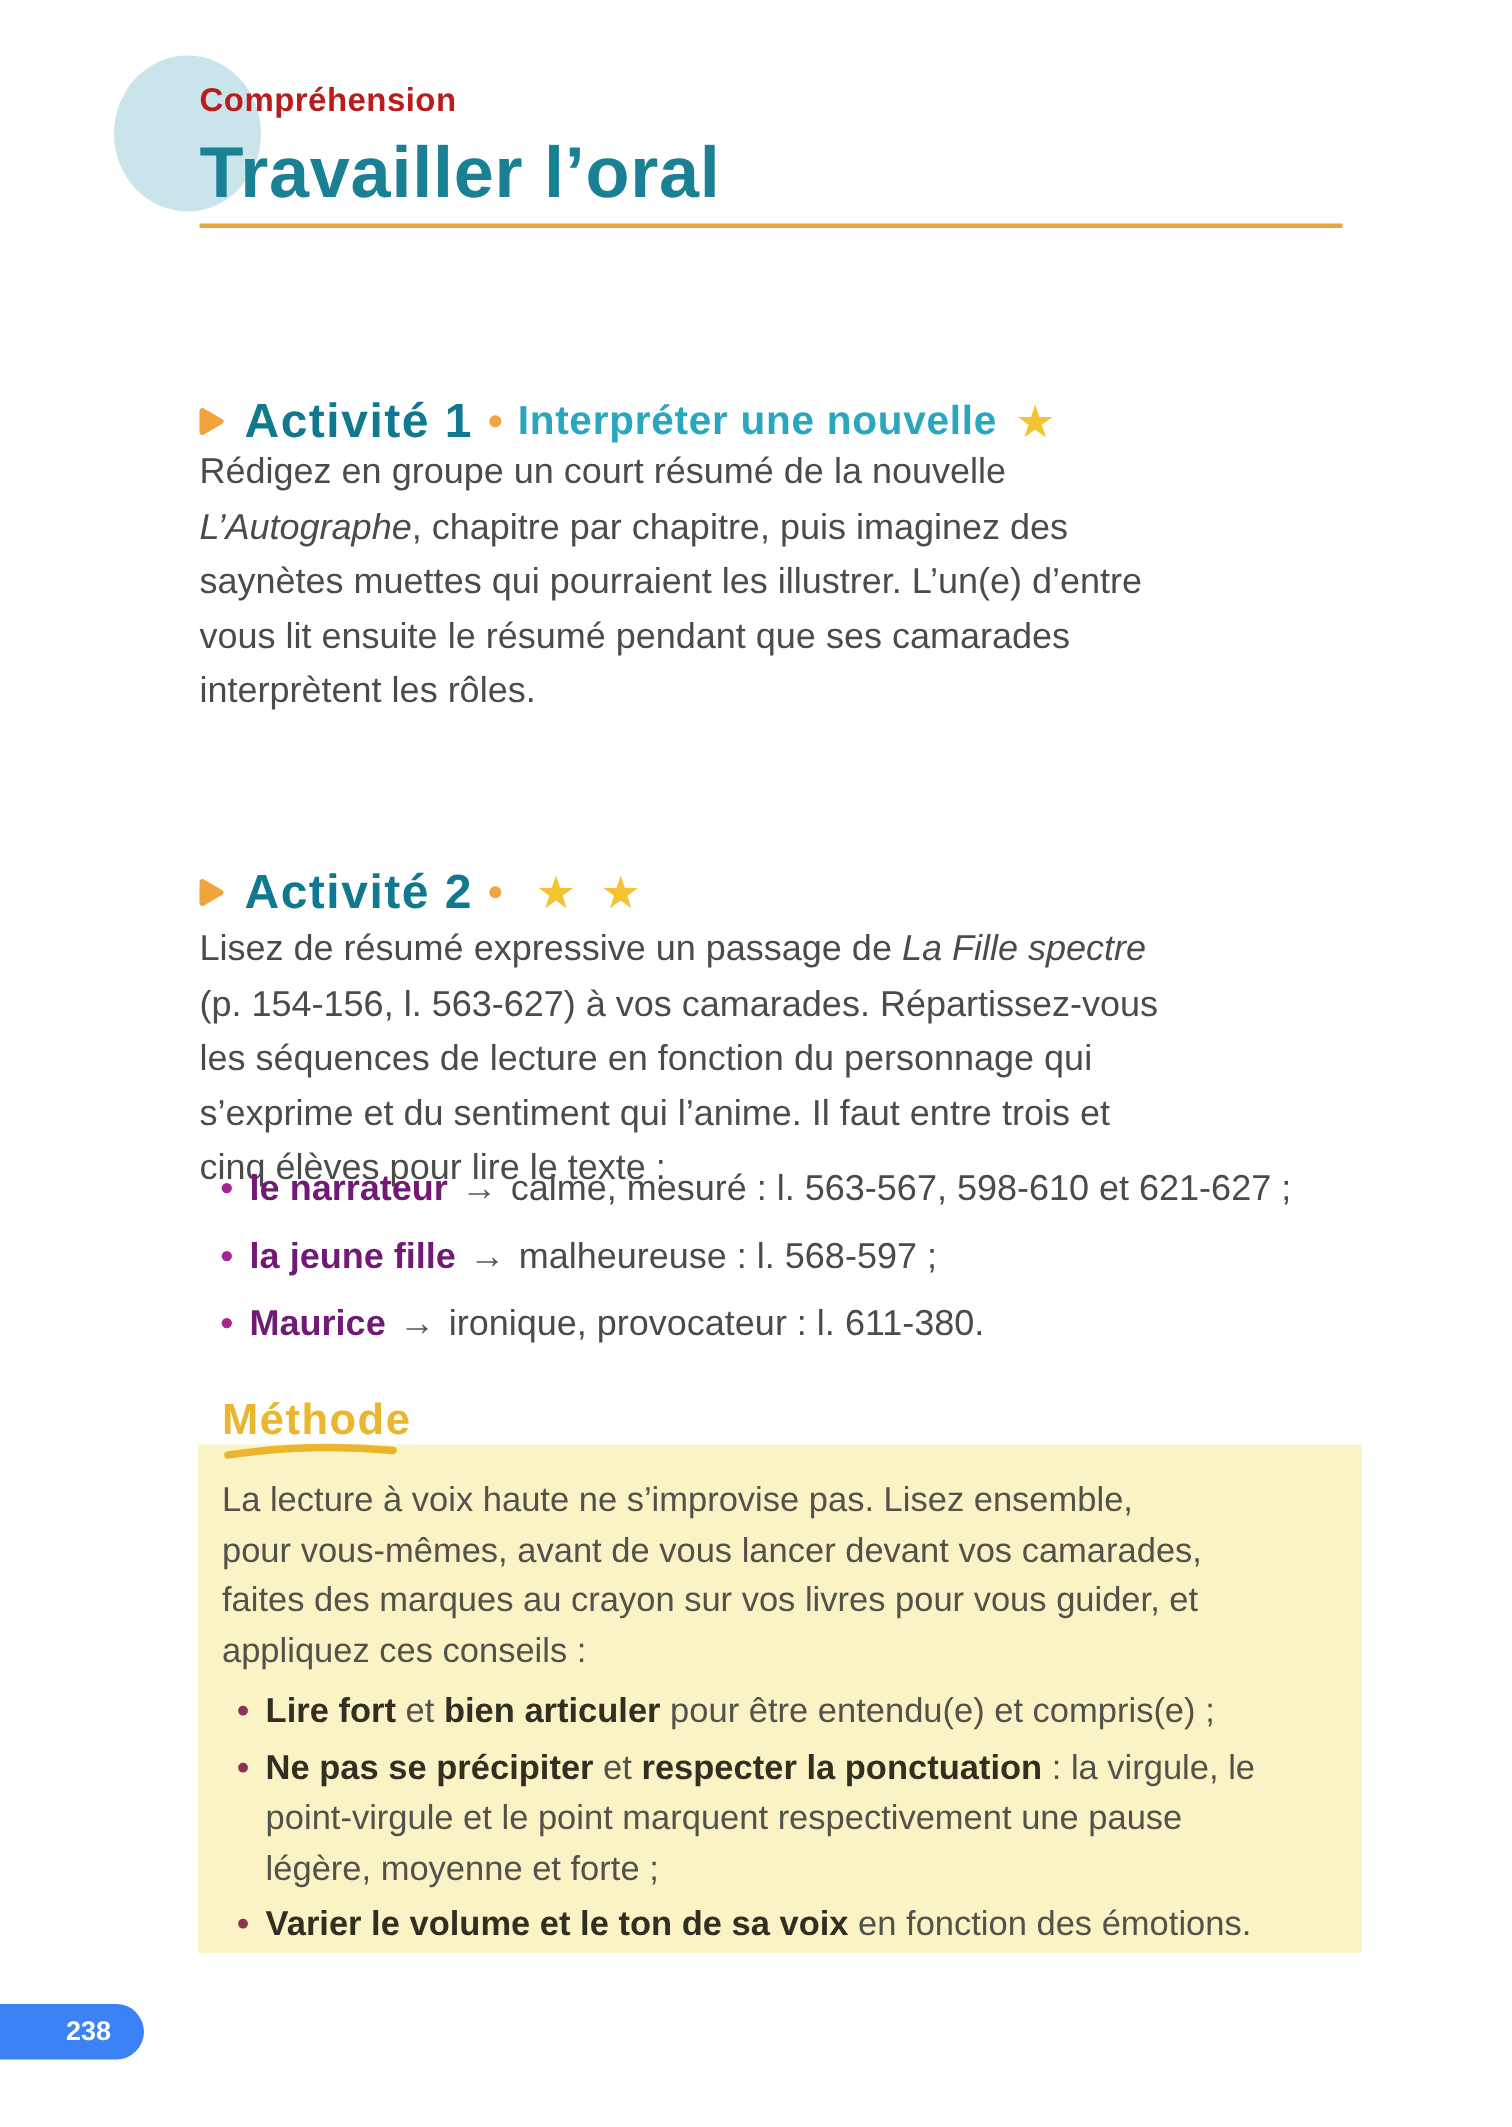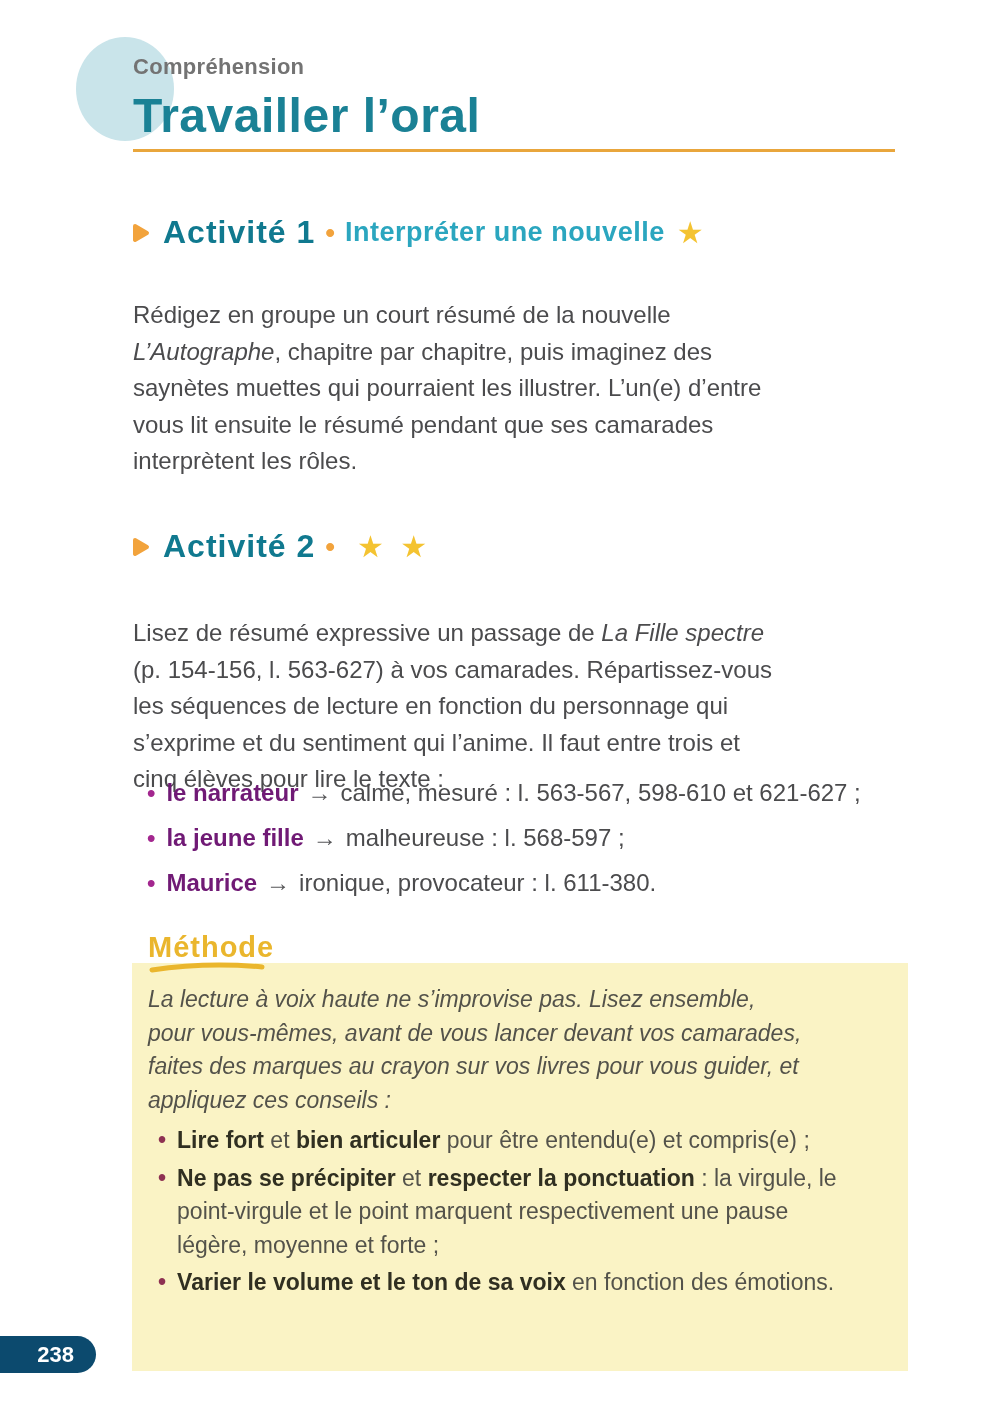--- a/index.html
+++ b/index.html
@@ -12,7 +12,7 @@
     border-radius:50%; background:#c9e4ea;
   }
   .header { position:absolute; left:133px; top:54px; }
-  .kicker { font-size:22px; font-weight:bold; color:#737373; letter-spacing:0.3px; }
+  .kicker { font-size:22px; font-weight:bold; color:#b91c1c; letter-spacing:0.3px; }
   .title  { font-size:48px; font-weight:bold; color:#1a8195; margin-top:8px; letter-spacing:0.5px; }
   .rule   { position:absolute; left:133px; top:149px; width:762px; border-top:3px solid #e9a63c; }
 

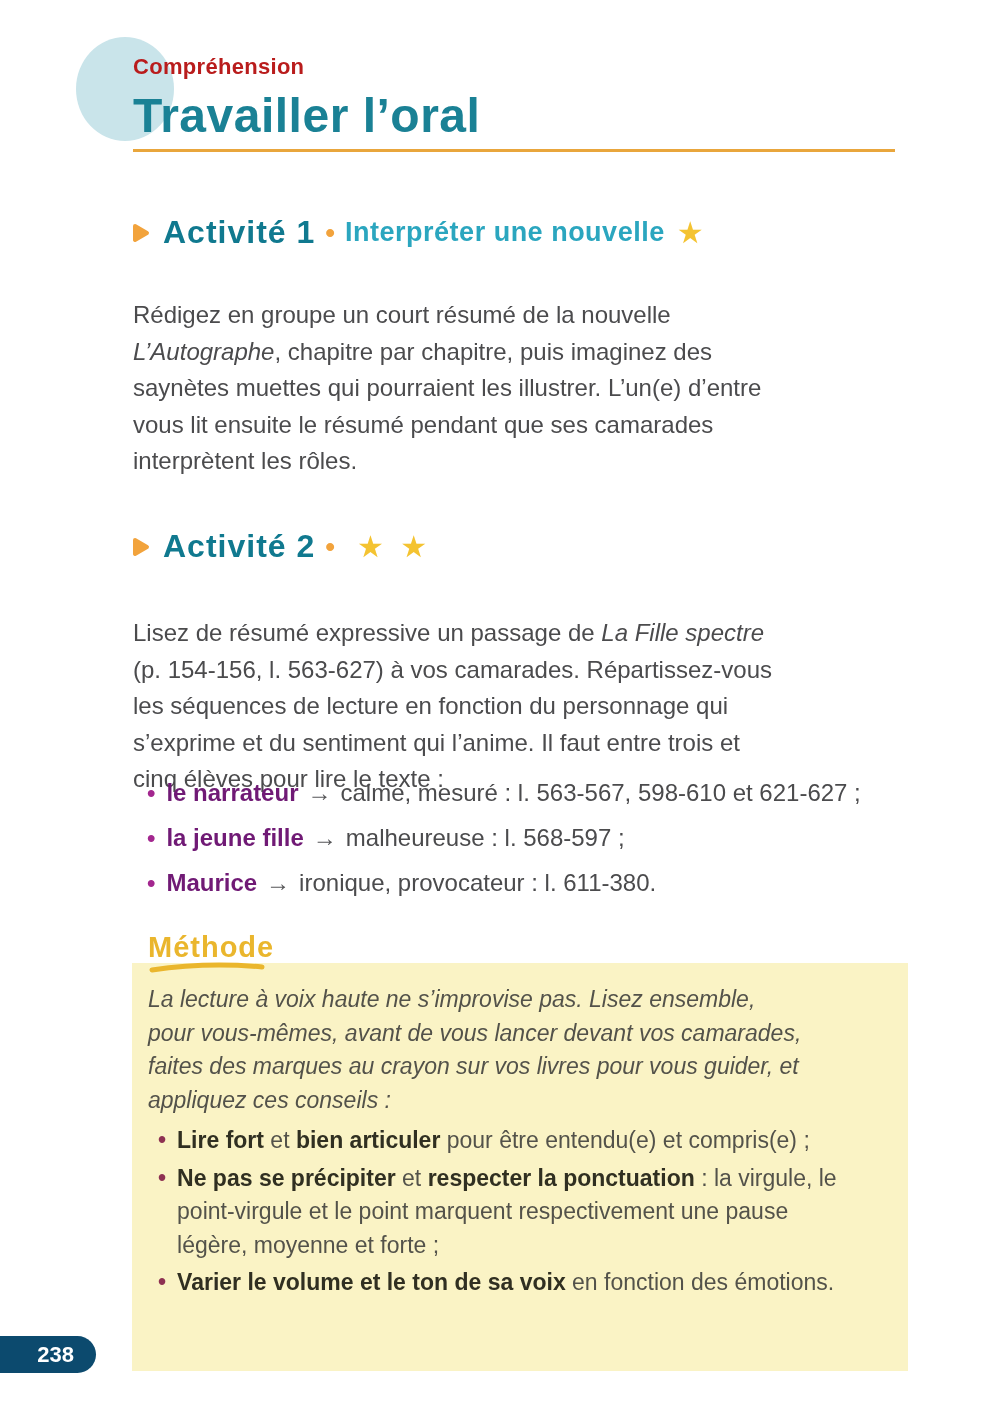--- a/index.html
+++ b/index.html
@@ -16,7 +16,7 @@
   .title  { font-size:48px; font-weight:bold; color:#1a8195; margin-top:8px; letter-spacing:0.5px; }
   .rule   { position:absolute; left:133px; top:149px; width:762px; border-top:3px solid #e9a63c; }
 
-  .act-head { position:absolute; display:flex; align-items:center; }
+  .act-head { position:absolute; display:flex; align-items:center;margin-top:48px; }
   #act1-head { left:131px; top:214px; }
   #act2-head { left:131px; top:528px; }
   .tri-icon  { flex:none; margin-right:12px; }

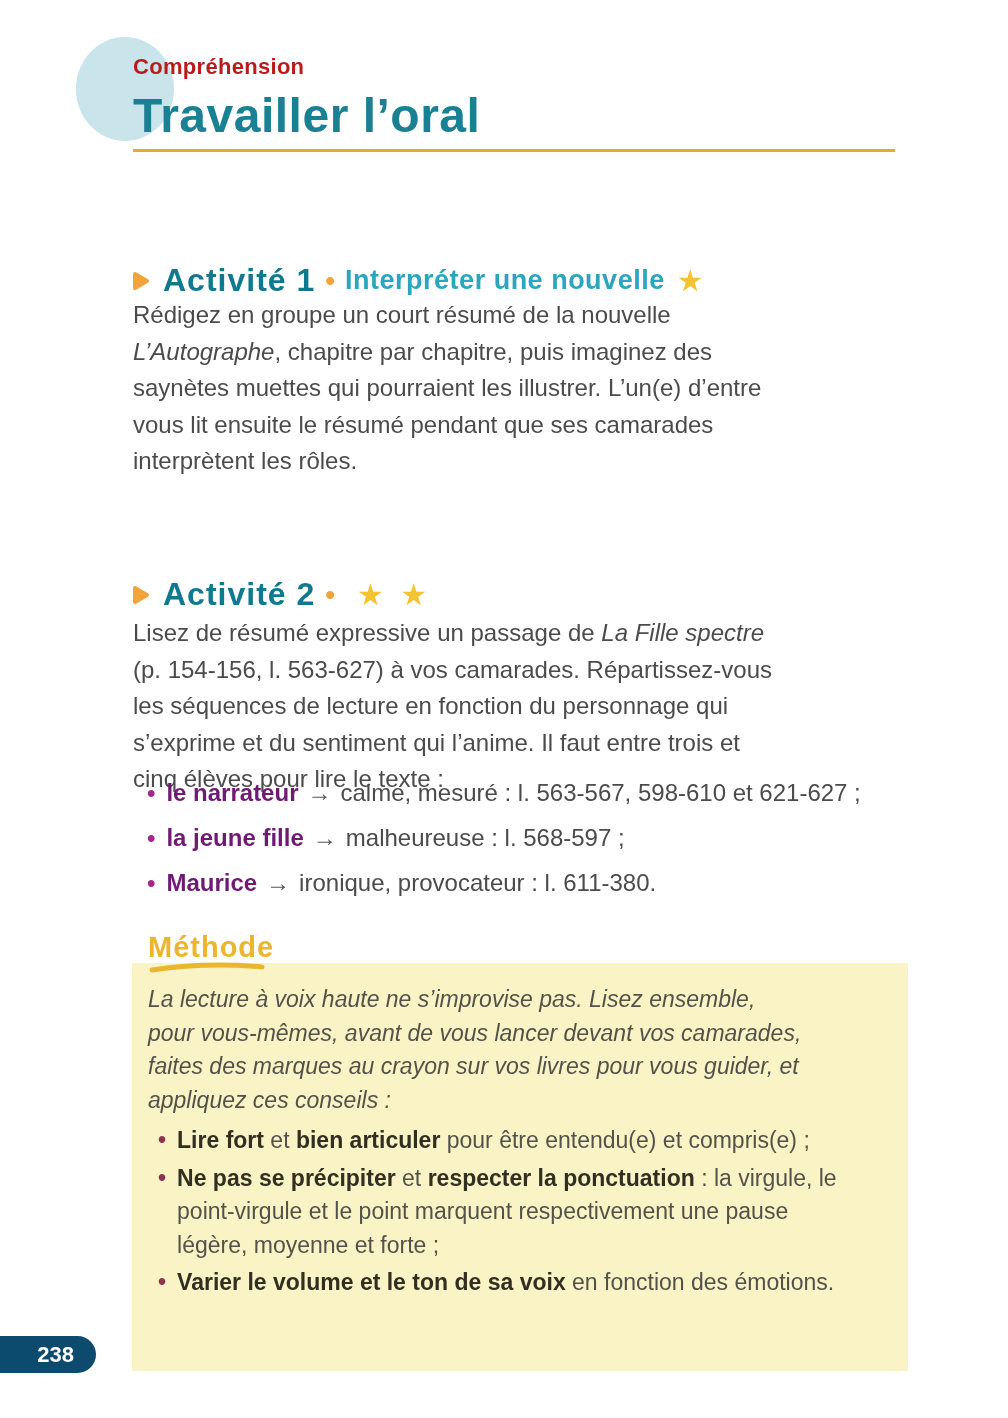--- a/index.html
+++ b/index.html
@@ -40,7 +40,7 @@
   .li-arrow  { color:#565658; margin-right:9px; }
 
   .methode-box {
-    position:absolute; left:132px; top:963px; width:776px; height:408px;
+    position:absolute; left:132px; top:963px; width:776px; height:339px;
     background:#faf3c5; box-sizing:border-box; padding:20px 10px 0 16px;
   }
   .methode-label { position:absolute; left:16px; top:-32px; }

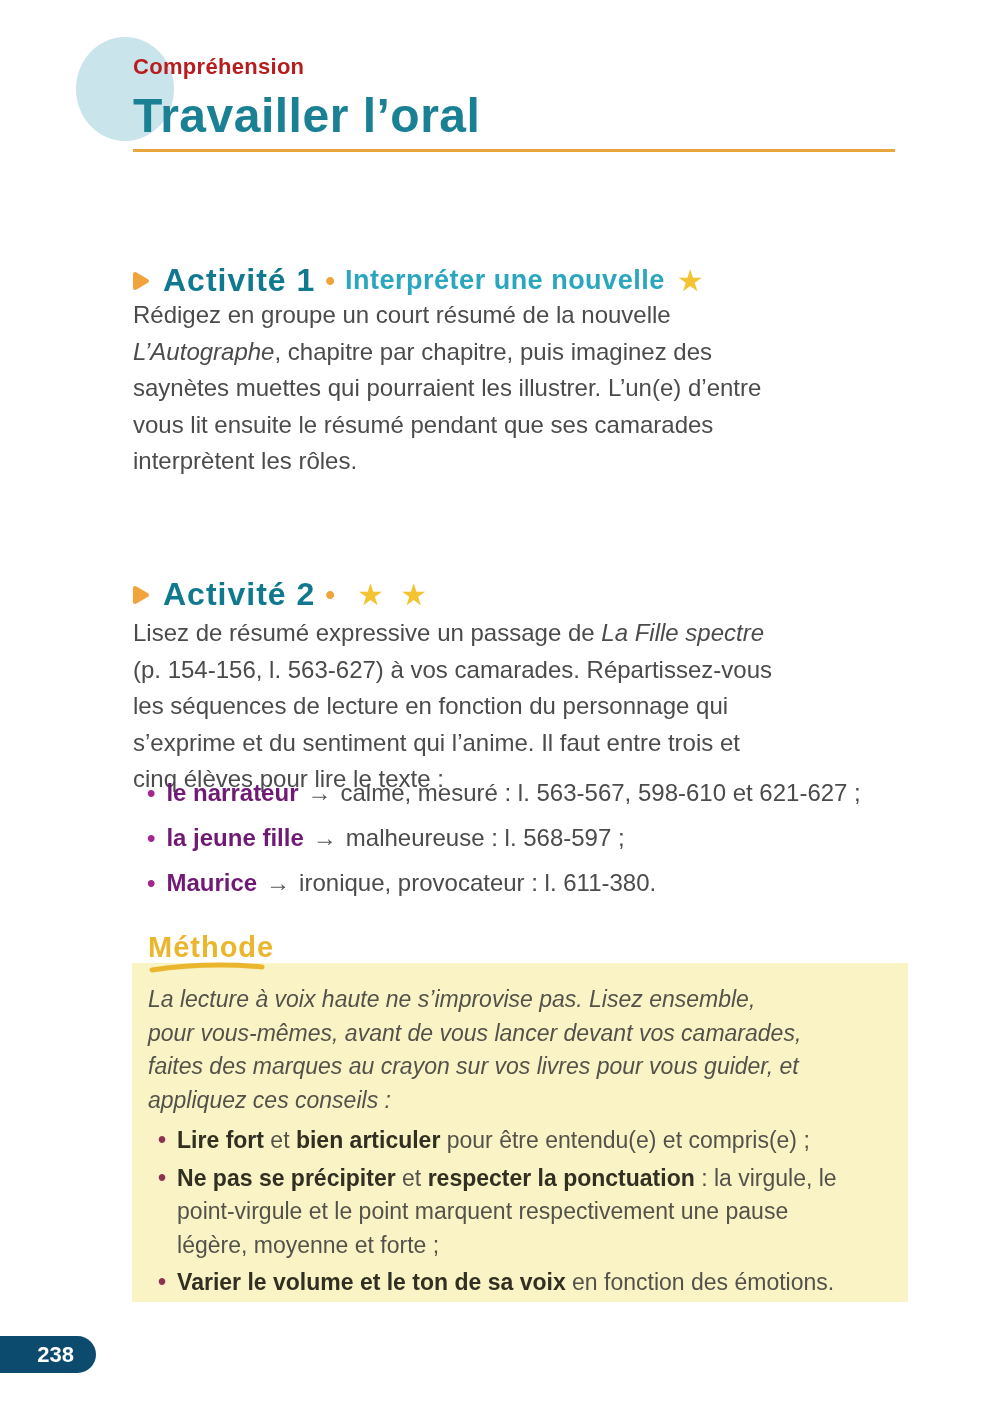--- a/index.html
+++ b/index.html
@@ -129,7 +129,7 @@
         <path d="M4 9 Q 58 1 114 6" fill="none" stroke="#eab62d" stroke-width="5" stroke-linecap="round"></path>
       </svg>
     </div>
-    <p class="methode-intro" style="margin:0;font-style:italic;">La lecture à voix haute ne s’improvise pas. Lisez ensemble,
+    <p class="methode-intro" style="margin:0;">La lecture à voix haute ne s’improvise pas. Lisez ensemble,
 pour vous-mêmes, avant de vous lancer devant vos camarades,
 faites des marques au crayon sur vos livres pour vous guider, et
 appliquez ces conseils :</p>

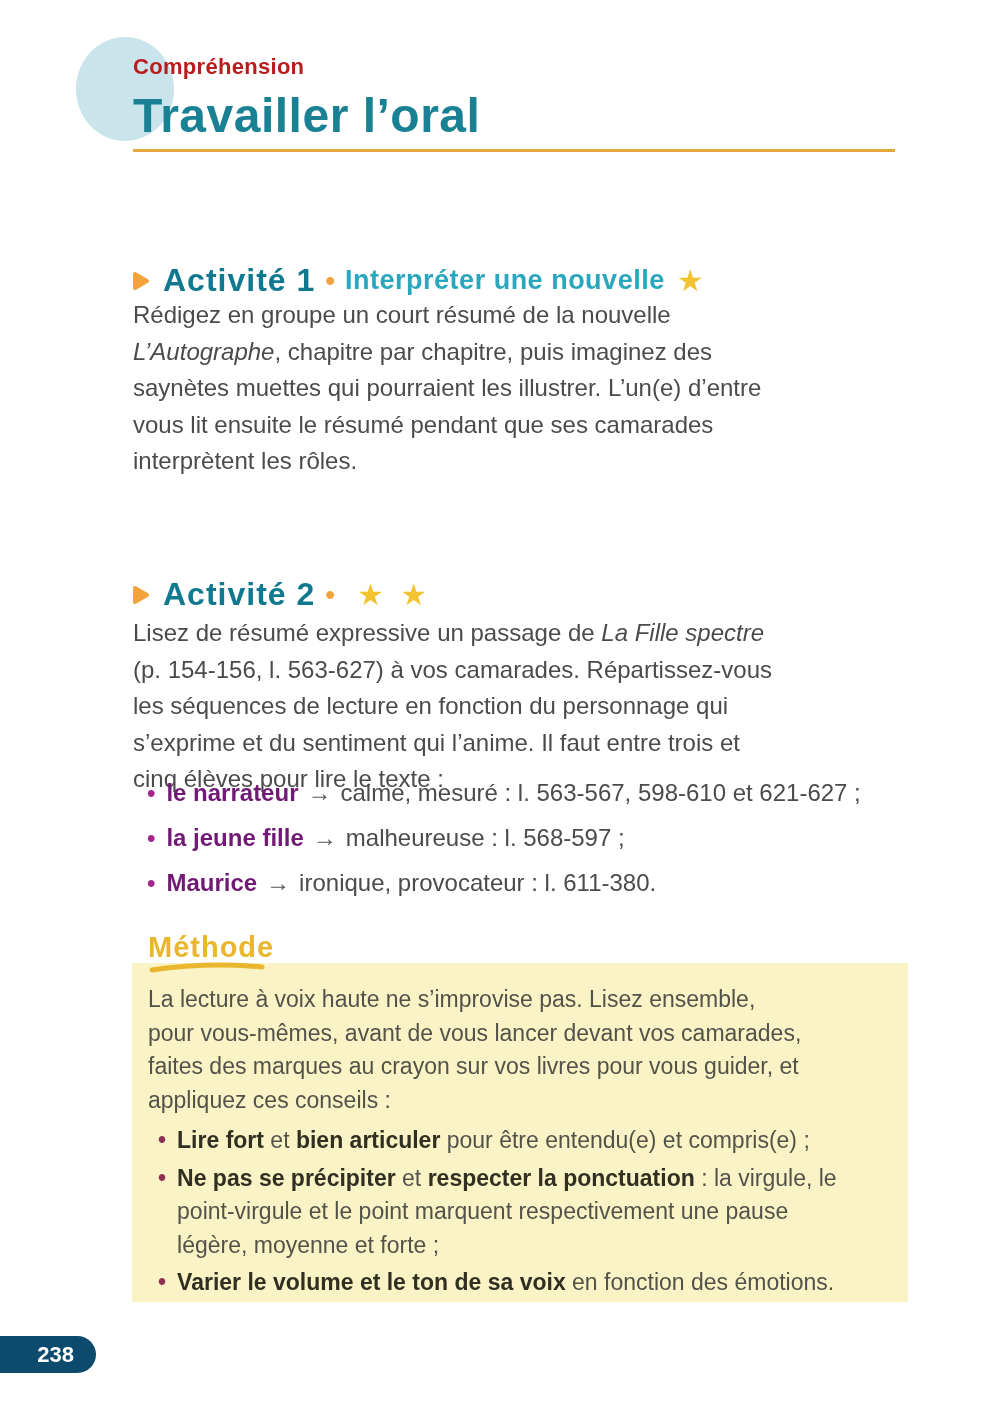--- a/index.html
+++ b/index.html
@@ -57,8 +57,8 @@
 
   .page-pill {
     position:absolute; left:0; top:1336px; width:96px; height:37px;
-    background:#0c4a6e; border-radius:0 19px 19px 0;
-    color:#ffffff; font-weight:bold; font-size:22px;
+    background:#3b82f6; border-radius:0 19px 19px 0;
+    color:#ffffff; font-weight:bold; font-size:18px;
     display:flex; align-items:center; justify-content:flex-end;
     padding-right:22px; box-sizing:border-box;padding-left:46px;
   }

